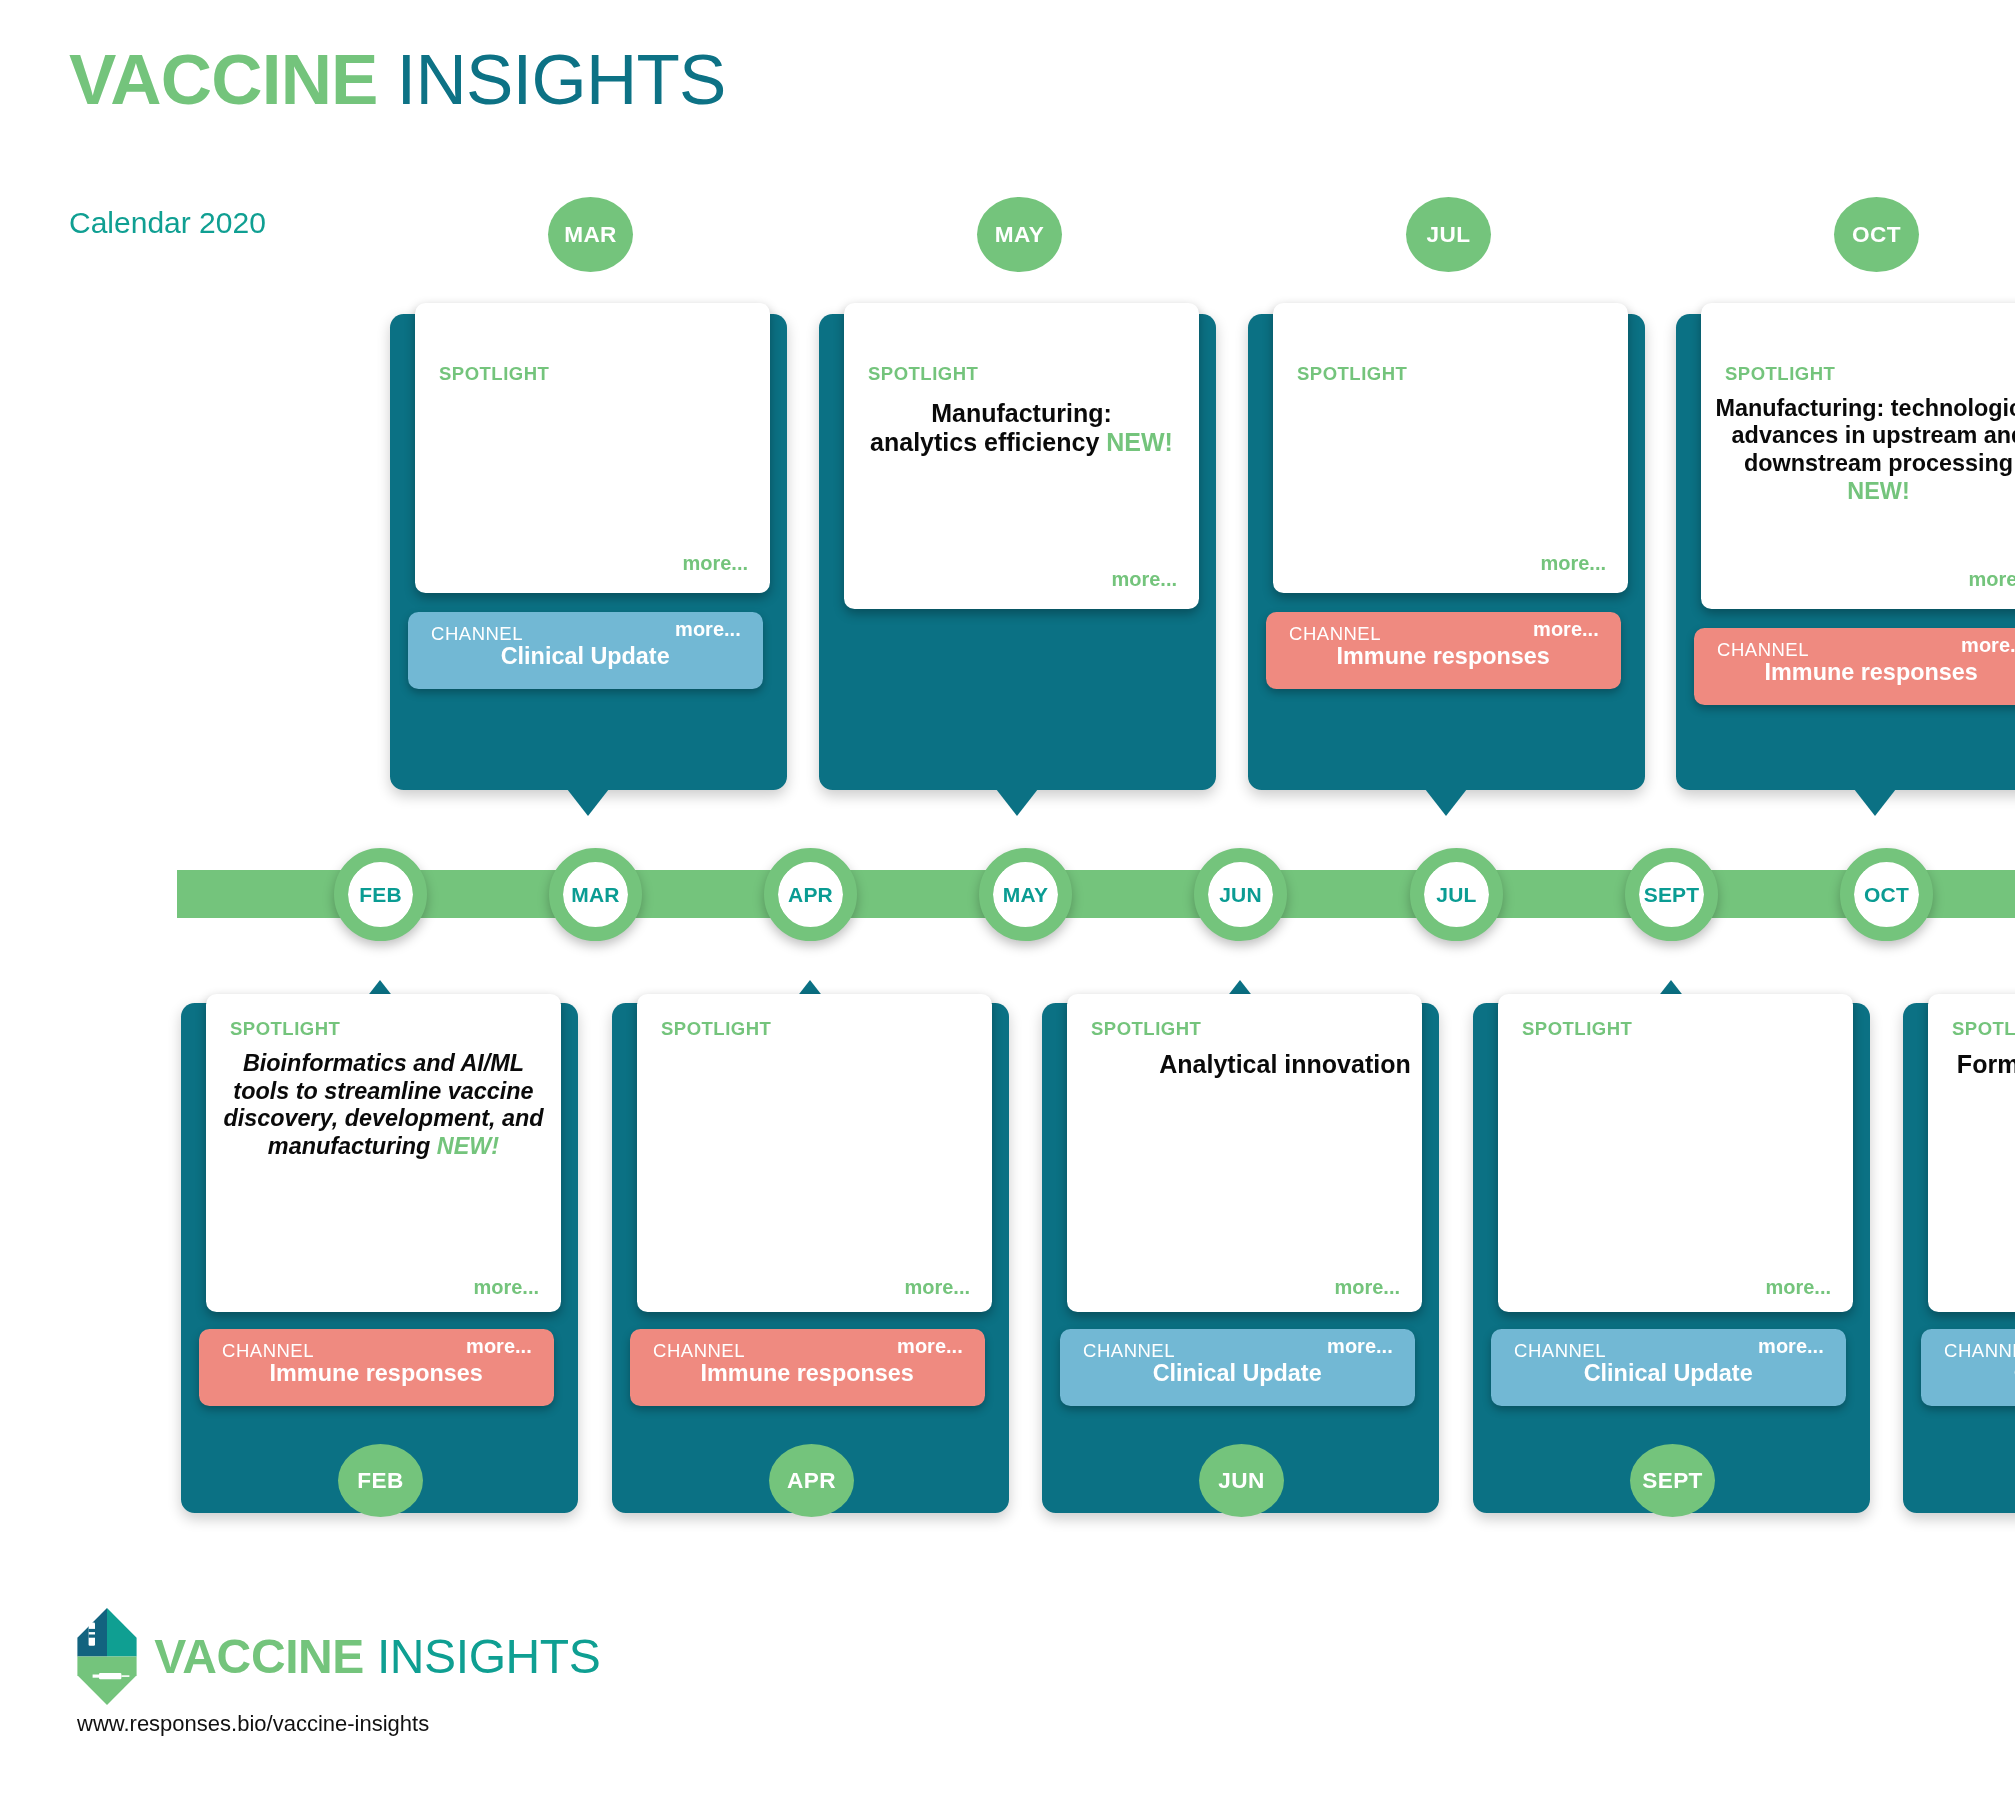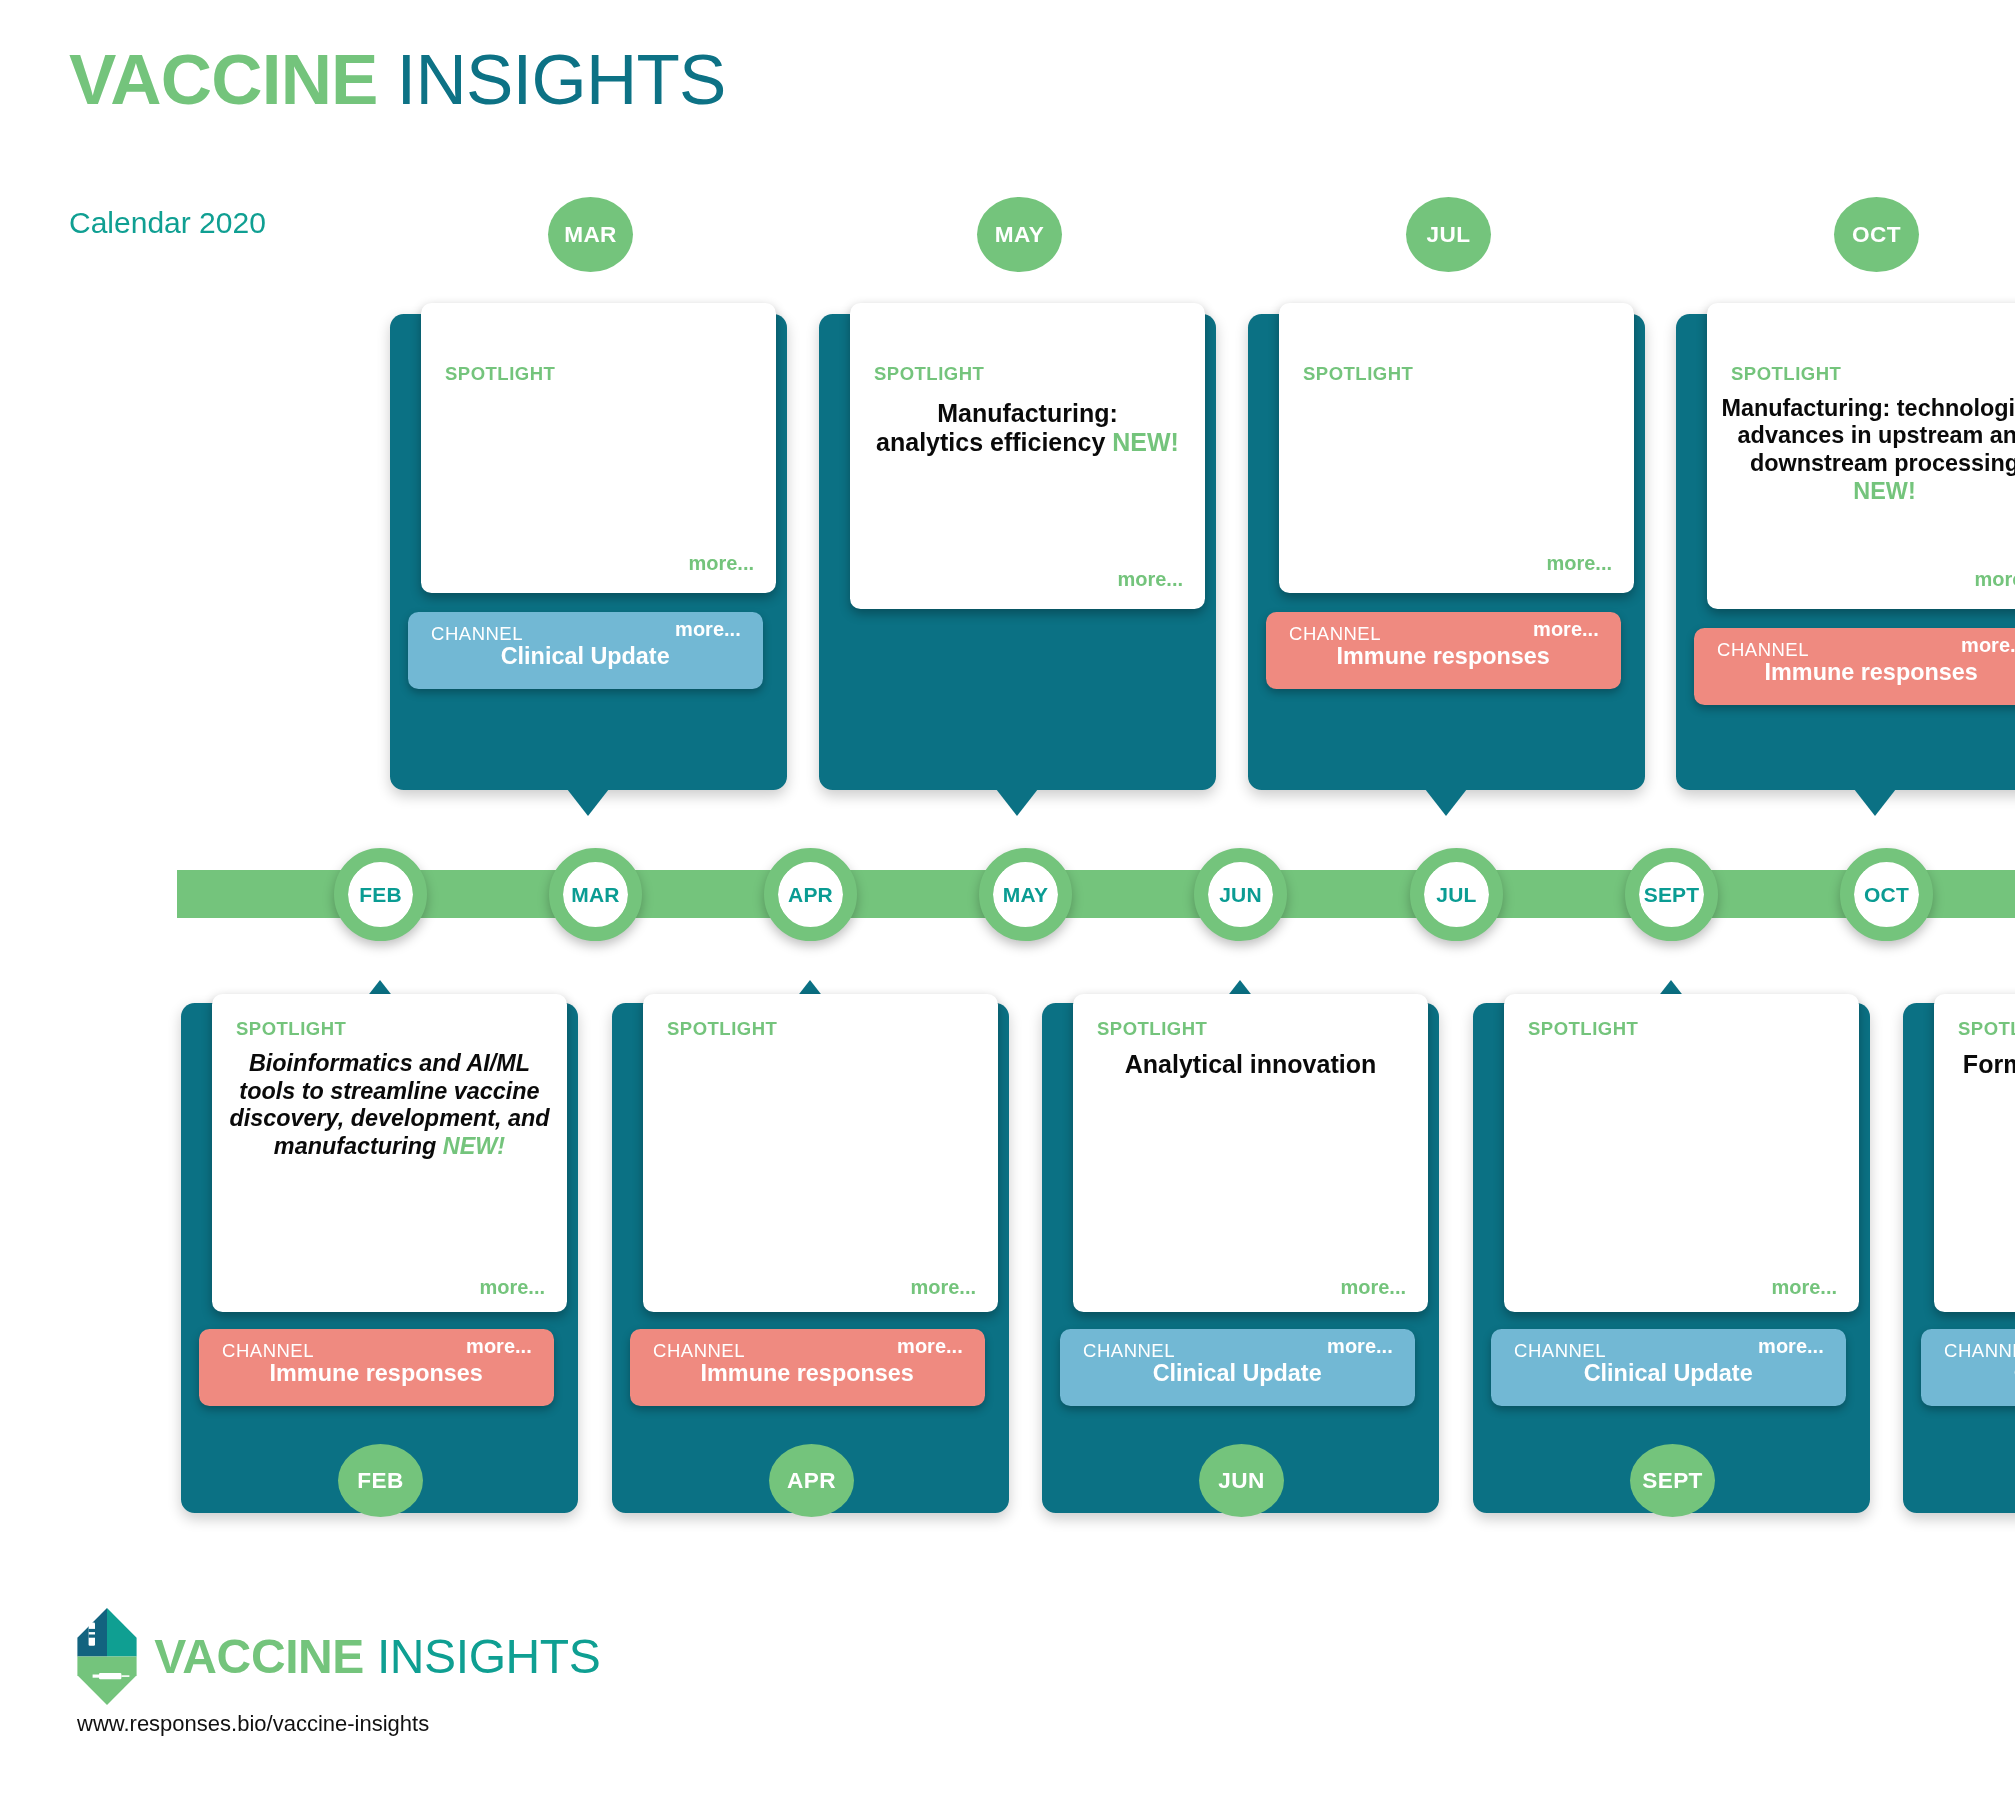--- a/index.html
+++ b/index.html
@@ -29,7 +29,7 @@
   
   .card { position:absolute; background:#0b7184; border-radius:13.7px;
           box-shadow:0 5.6px 13.7px rgba(0,0,0,0.20); }
-  .card-white { position:absolute; left:31px; background:#fff; border-radius:10.5px;
+  .card-white { position:absolute; left:25px; background:#fff; border-radius:10.5px;
           box-shadow:0 4.8px 10.5px rgba(0,0,0,0.30);padding-left:10px; }
   .spot-lbl { position:absolute; left:24px; font-size:18.5px; font-weight:700;
           color:#74c47c; letter-spacing:0.5px; }

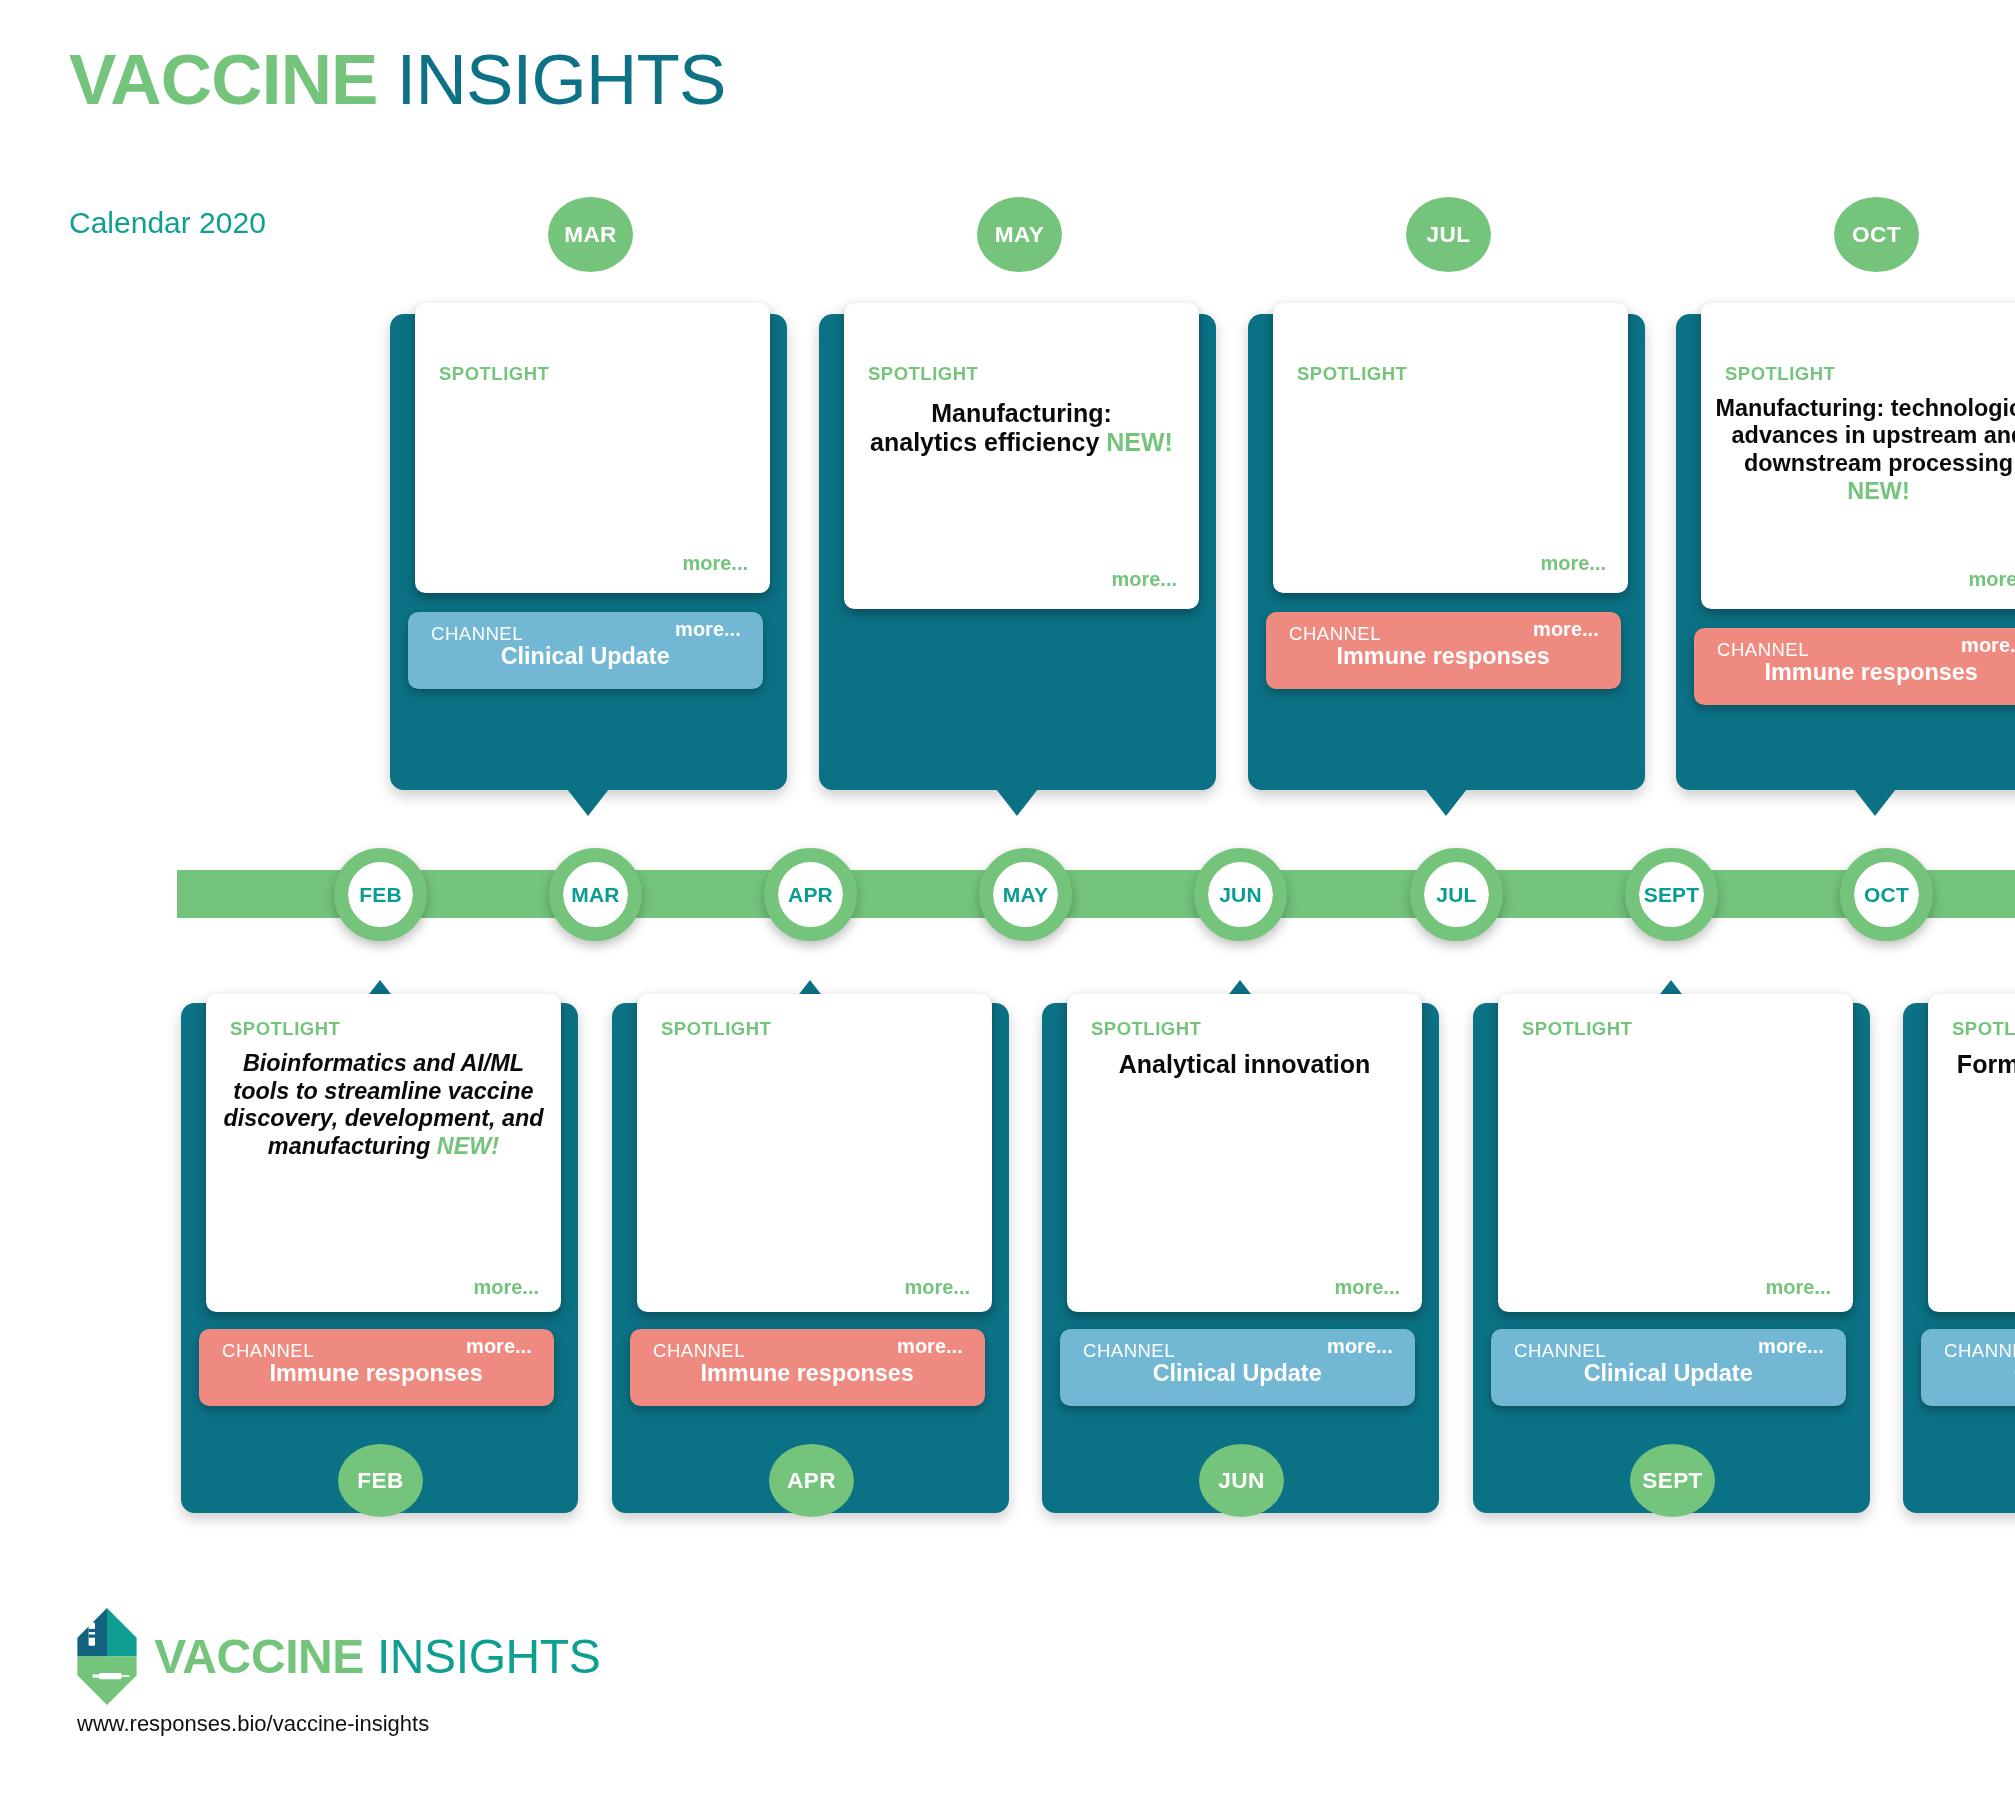--- a/index.html
+++ b/index.html
@@ -215,7 +215,7 @@
   <div class="card" style="left:1042px; top:1003px; width:397px; height:510px;">
     <div class="card-white" style="top:-8.9px; width:355px; height:318px;">
       <div class="spot-lbl" style="top:23.4px;">SPOTLIGHT</div>
-      <div class="spot-title" style="top:56px;">
+      <div class="spot-title" style="top:56px;text-align:right;">
         <span>Analytical innovation</span>
       </div>
       <div class="more-green" style="bottom:13px;">more...</div>

